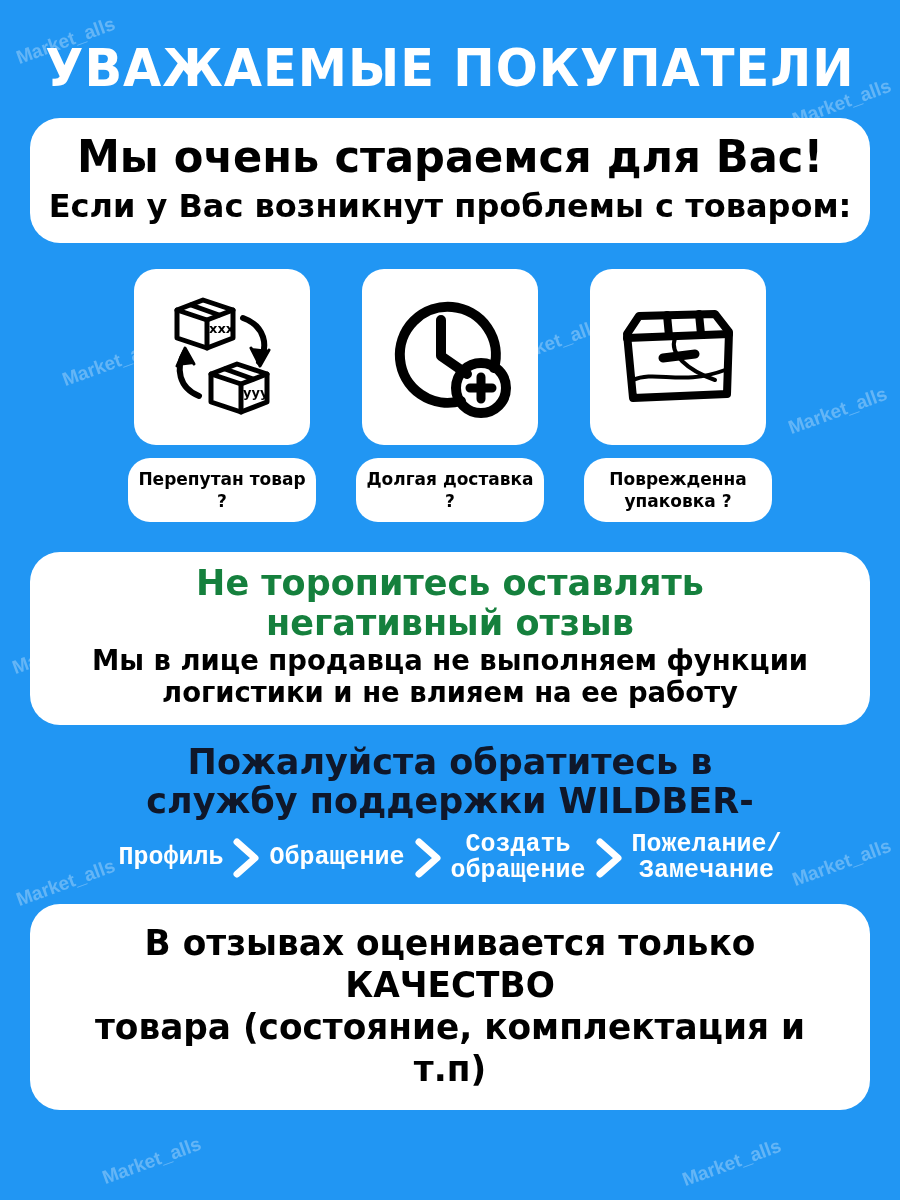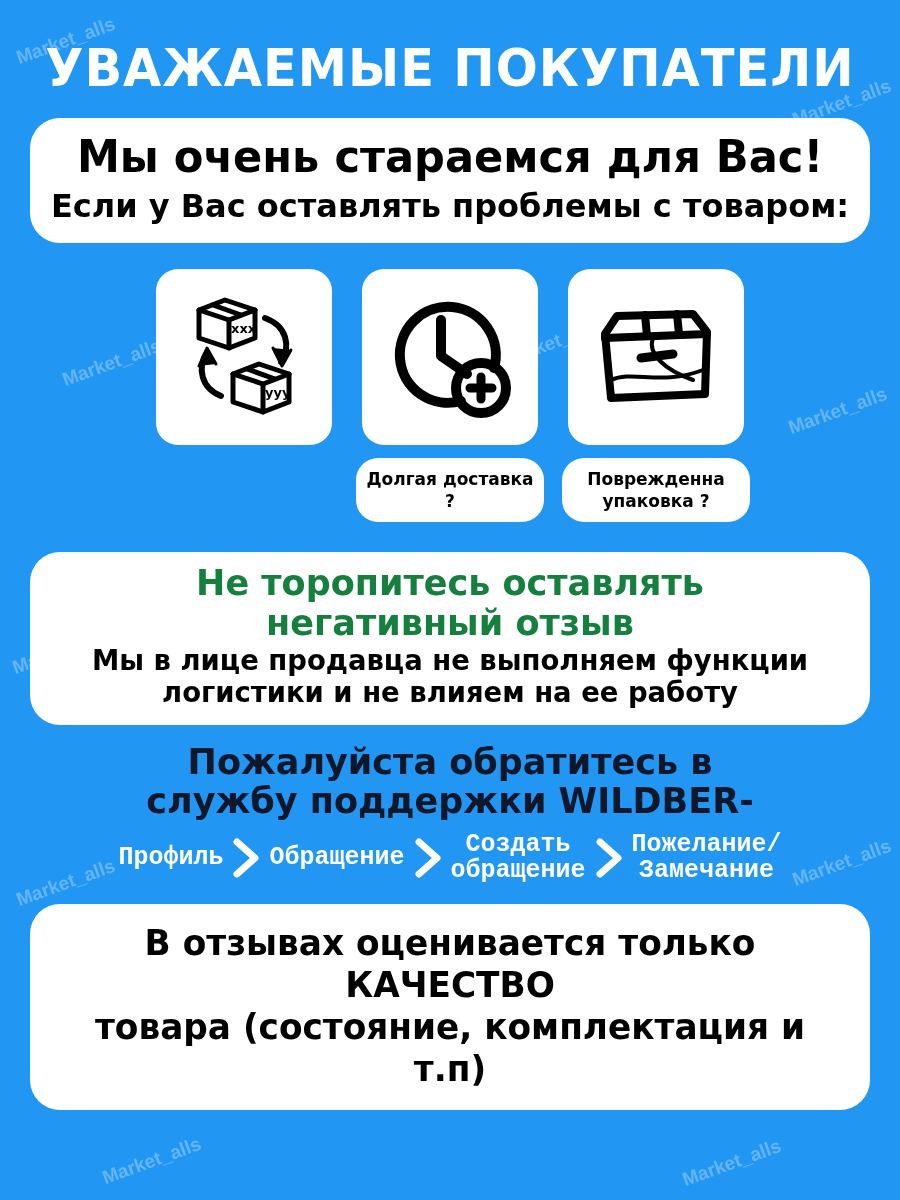--- a/index.html
+++ b/index.html
@@ -216,7 +216,7 @@
 
   <div class="card intro">
     <div class="intro-line1">Мы очень стараемся для Вас!</div>
-    <div class="intro-line2">Если у Вас оставлять проблемы с товаром:</div>
+    <div class="intro-line2">Если у Вас возникнут проблемы с товаром:</div>
   </div>
 
   <div class="icon-row">

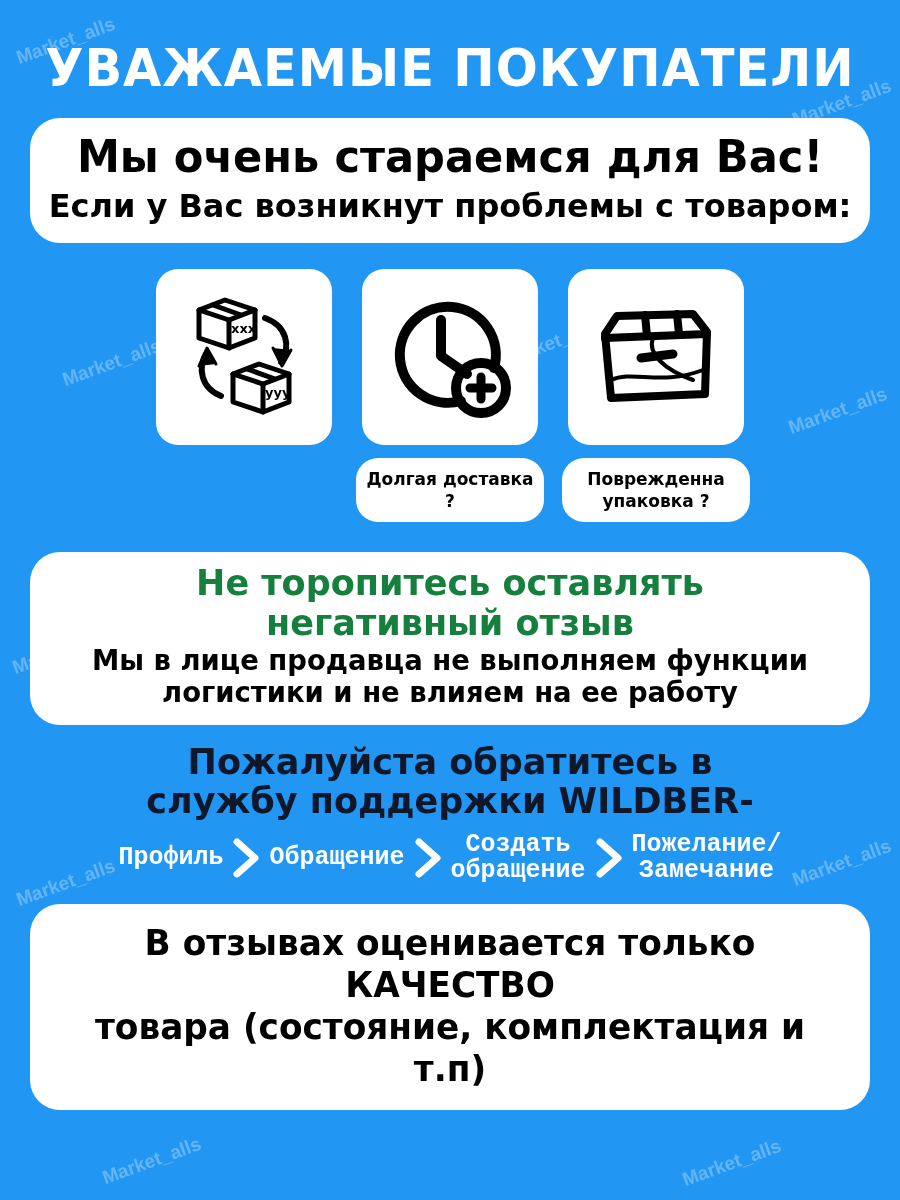--- a/index.html
+++ b/index.html
@@ -89,8 +89,9 @@
   .icon-row {
     display: flex;
     justify-content: center;
-    gap: 30px;
+    gap: 52px;
     margin-bottom: 8px;
+    align-items: flex-end;
   }
   .icon-col {
     width: 176px;

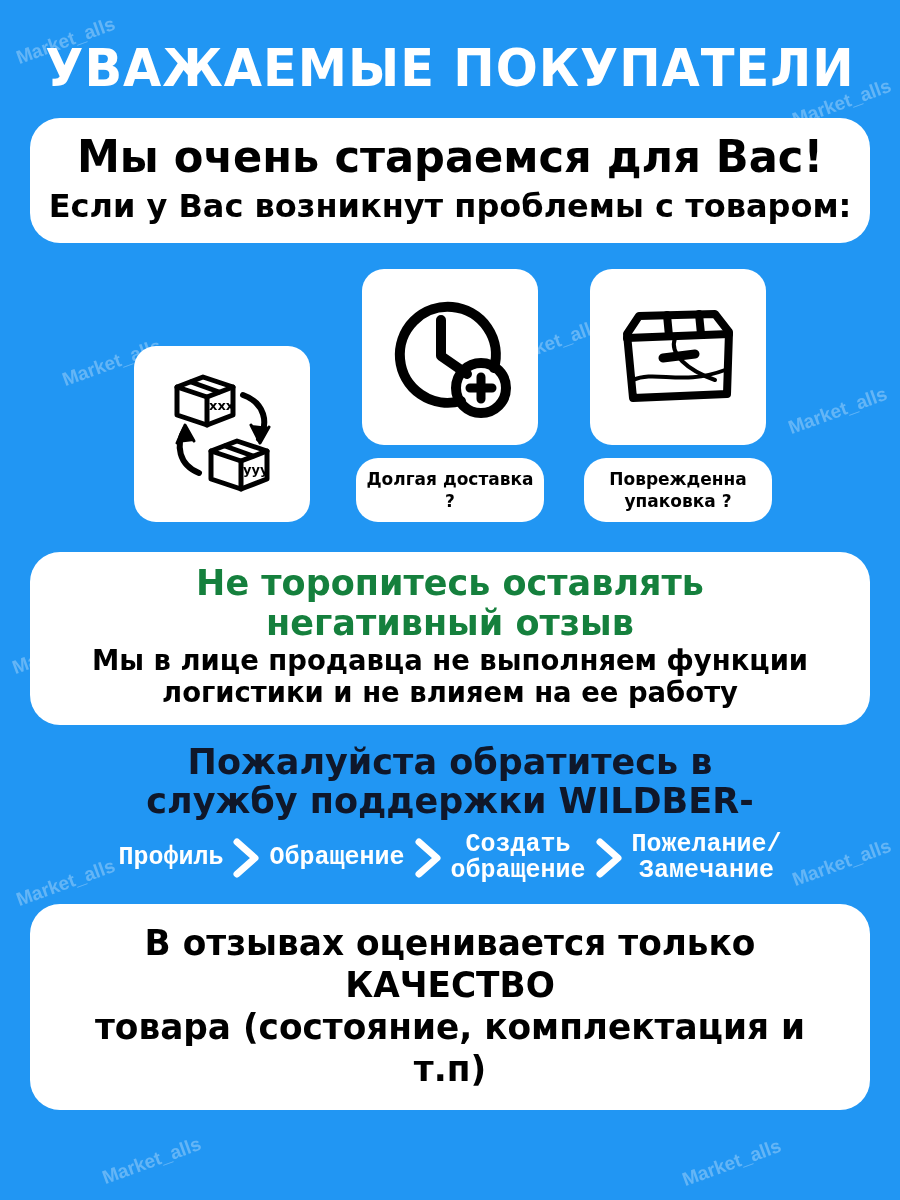--- a/index.html
+++ b/index.html
@@ -246,6 +246,8 @@
           <text x="96" y="115" font-family="DejaVu Sans, sans-serif" font-size="13" font-weight="700" fill="#000">yyy</text>
         </svg>
       </div>
+      <div class="icon-caption">Перепутан
+товар ?</div>
     </div>
 
     <div class="icon-col">

